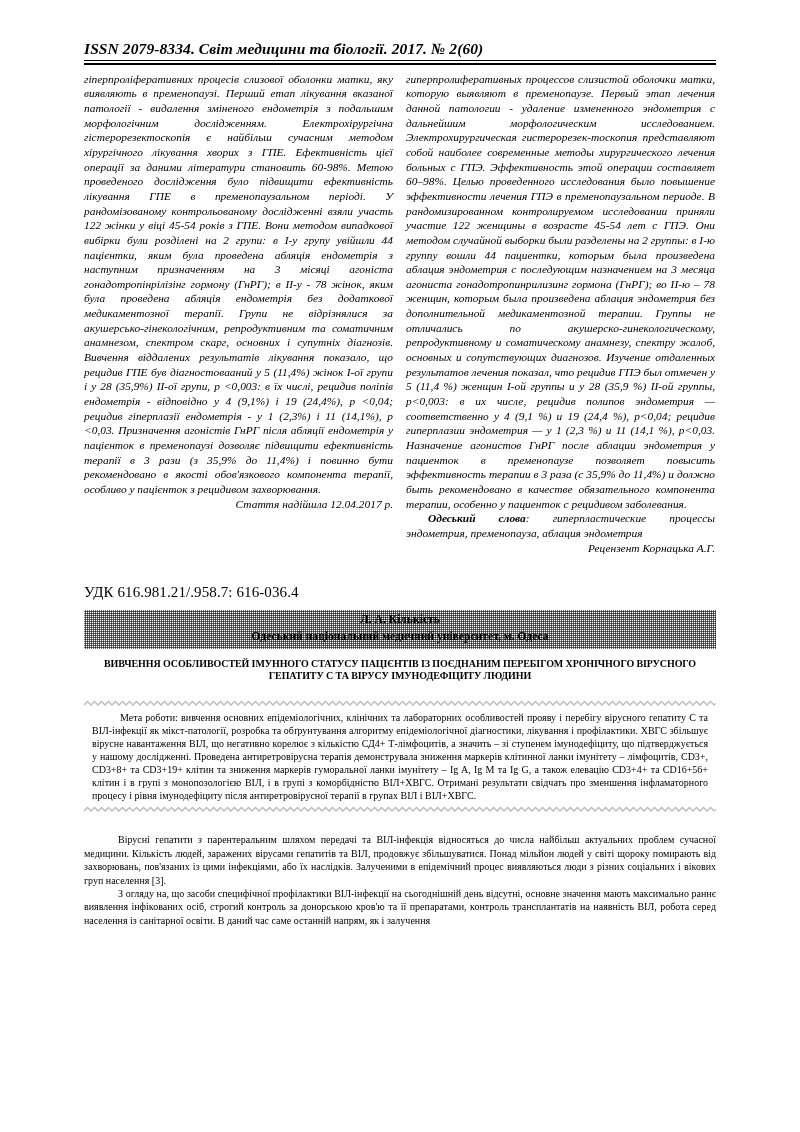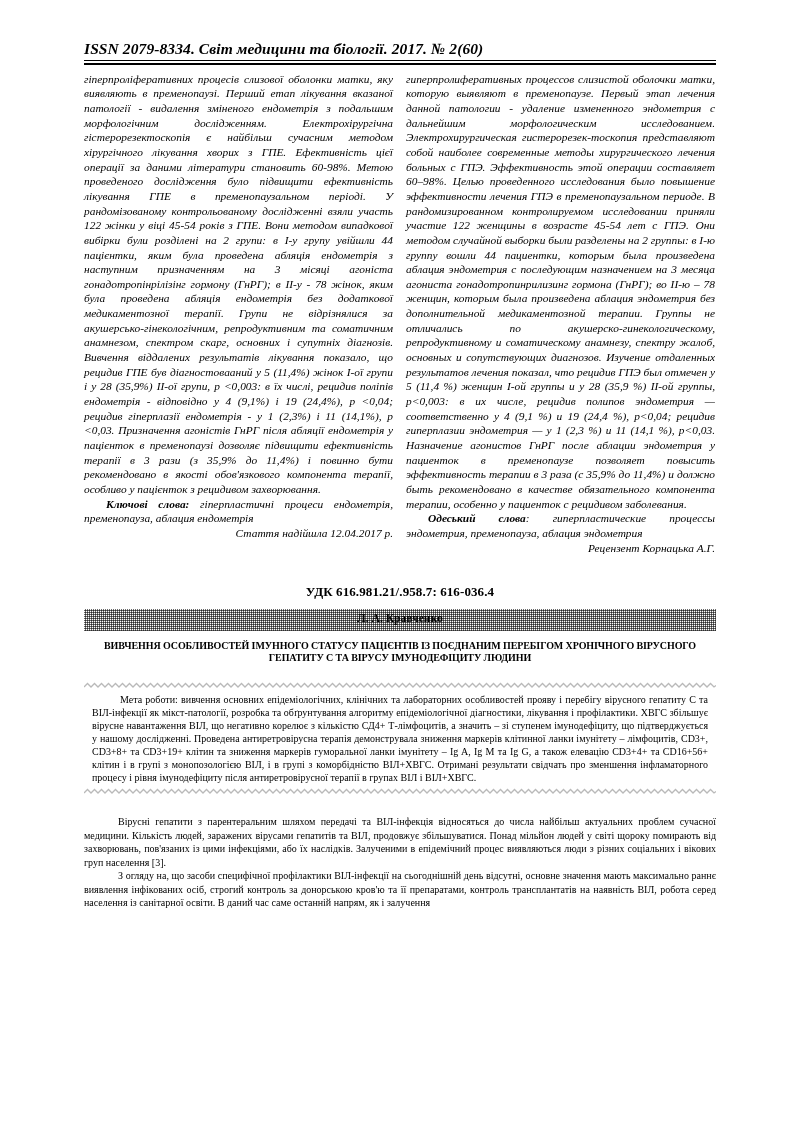--- a/index.html
+++ b/index.html
@@ -179,7 +179,6 @@
 
       <div class="col">
         <p>гіперпроліферативних процесів слизової оболонки матки, яку виявляють в пременопаузі. Перший етап лікування вказаної патології - видалення зміненого ендометрія з подальшим морфологічним дослідженням. Електрохірургічна гістерорезектоскопія є найбільш сучасним методом хірургічного лікування хворих з ГПЕ. Ефективність цієї операції за даними літератури становить 60-98%. Метою проведеного дослідження було підвищити ефективність лікування ГПЕ в пременопаузальном періоді. У рандомізованому контрольованому дослідженні взяли участь 122 жінки у віці 45-54 років з ГПЕ. Вони методом випадкової вибірки були розділені на 2 групи: в I-у групу увійшли 44 пацієнтки, яким була проведена абляція ендометрія з наступним призначенням на 3 місяці агоніста гонадотропінрілізінг гормону (ГнРГ); в II-у - 78 жінок, яким була проведена абляція ендометрія без додаткової медикаментозної терапії. Групи не відрізнялися за акушерсько-гінекологічним, репродуктивним та соматичним анамнезом, спектром скарг, основних і супутніх діагнозів. Вивчення віддалених результатів лікування показало, що рецидив ГПЕ був діагностовааний у 5 (11,4%) жінок I-ої групи і у 28 (35,9%) II-ої групи, р &lt;0,003: в їх числі, рецидив поліпів ендометрія - відповідно у 4 (9,1%) і 19 (24,4%), р &lt;0,04; рецидив гіперплазії ендометрія - у 1 (2,3%) і 11 (14,1%), р &lt;0,03. Призначення агоністів ГнРГ після абляції ендометрія у пацієнток в пременопаузі дозволяє підвищити ефективність терапії в 3 рази (з 35,9% до 11,4%) і повинно бути рекомендовано в якості обов'язкового компонента терапії, особливо у пацієнток з рецидивом захворювання.</p>
-        <p class="indent"><span class="kw-label">Ключові слова:</span><span> гіперпластичні процеси ендометрія, пременопауза, аблация ендометрія</span></p>
         <p class="right">Стаття надійшла 12.04.2017 р.</p>
       </div>
 

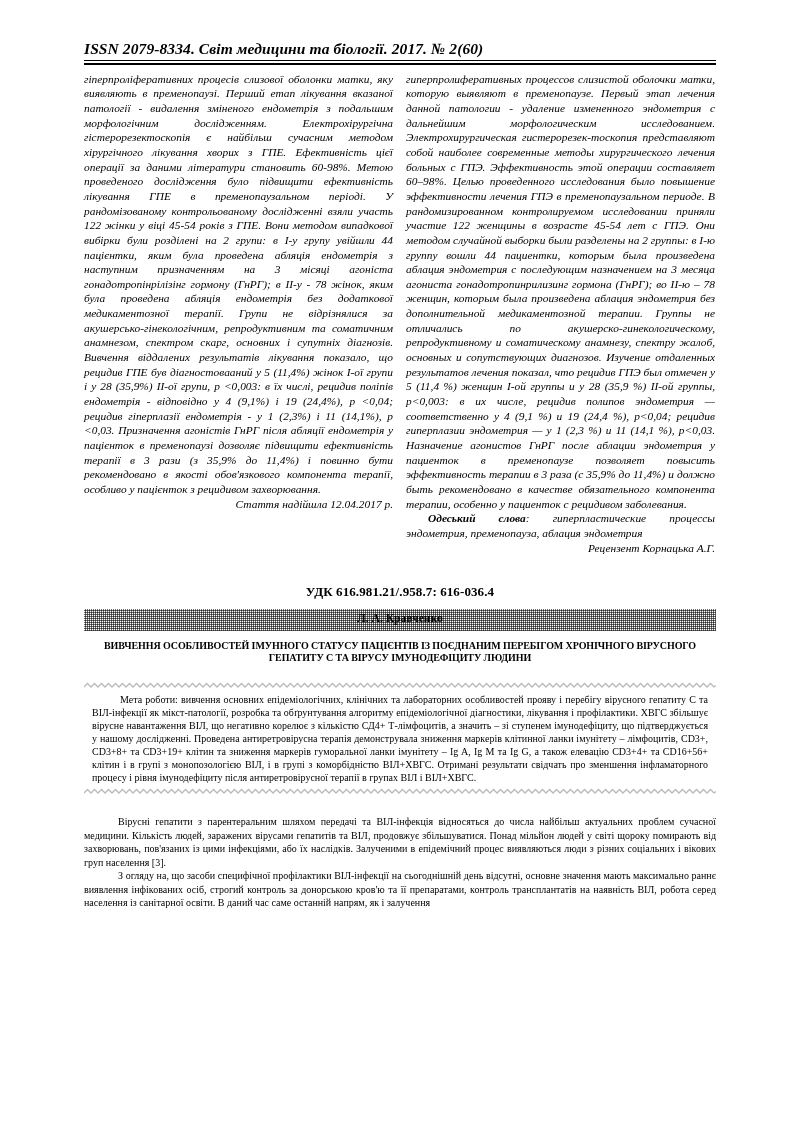--- a/index.html
+++ b/index.html
@@ -76,12 +76,11 @@
 
   
   .udk {
-    font-weight: bold;
-    font-size: 13px;
+    font-weight: normal;
+    font-size: 15px;
     margin-top: 29px;
     margin-bottom: 9px;
     letter-spacing: 0.1px;
-    text-align: center;
   }
 
   

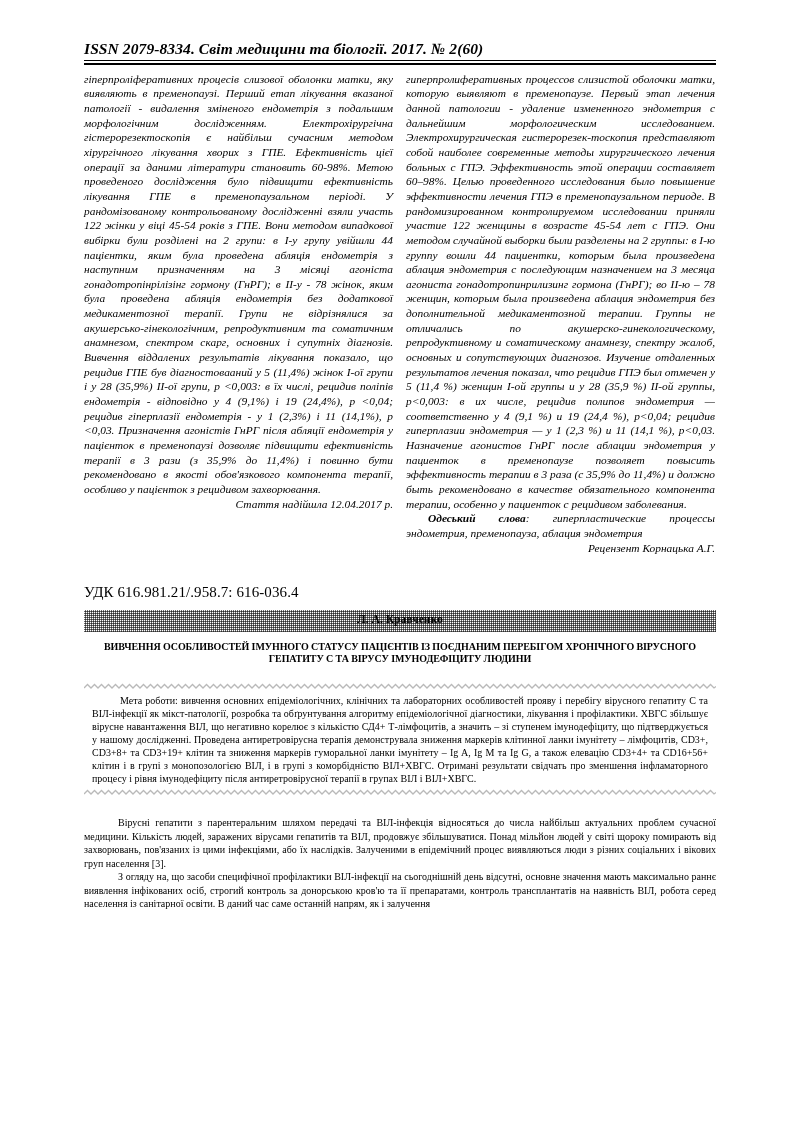--- a/index.html
+++ b/index.html
@@ -192,7 +192,7 @@
     <div class="udk">УДК 616.981.21/.958.7: 616-036.4</div>
 
     <div class="author-band">
-      <div class="line">Л. А. Кравченко</div>
+      <div class="line">Л. А. Кількість</div>
     </div>
 
     <div class="article-title">ВИВЧЕННЯ ОСОБЛИВОСТЕЙ ІМУННОГО СТАТУСУ ПАЦІЄНТІВ ІЗ ПОЄДНАНИМ ПЕРЕБІГОМ ХРОНІЧНОГО ВІРУСНОГО ГЕПАТИТУ С ТА ВІРУСУ ІМУНОДЕФІЦИТУ ЛЮДИНИ</div>

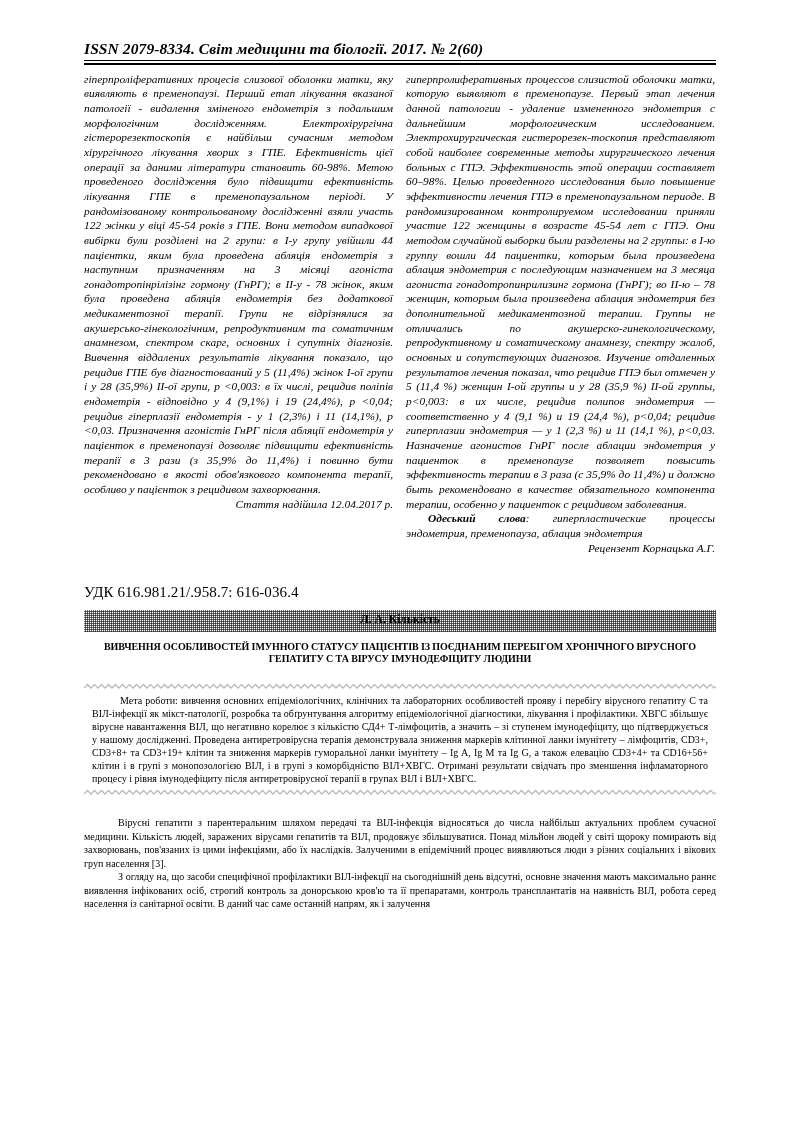--- a/index.html
+++ b/index.html
@@ -193,6 +193,7 @@
 
     <div class="author-band">
       <div class="line">Л. А. Кількість</div>
+      <div class="line">Одеський національний медичний університет, м. Одеса</div>
     </div>
 
     <div class="article-title">ВИВЧЕННЯ ОСОБЛИВОСТЕЙ ІМУННОГО СТАТУСУ ПАЦІЄНТІВ ІЗ ПОЄДНАНИМ ПЕРЕБІГОМ ХРОНІЧНОГО ВІРУСНОГО ГЕПАТИТУ С ТА ВІРУСУ ІМУНОДЕФІЦИТУ ЛЮДИНИ</div>

